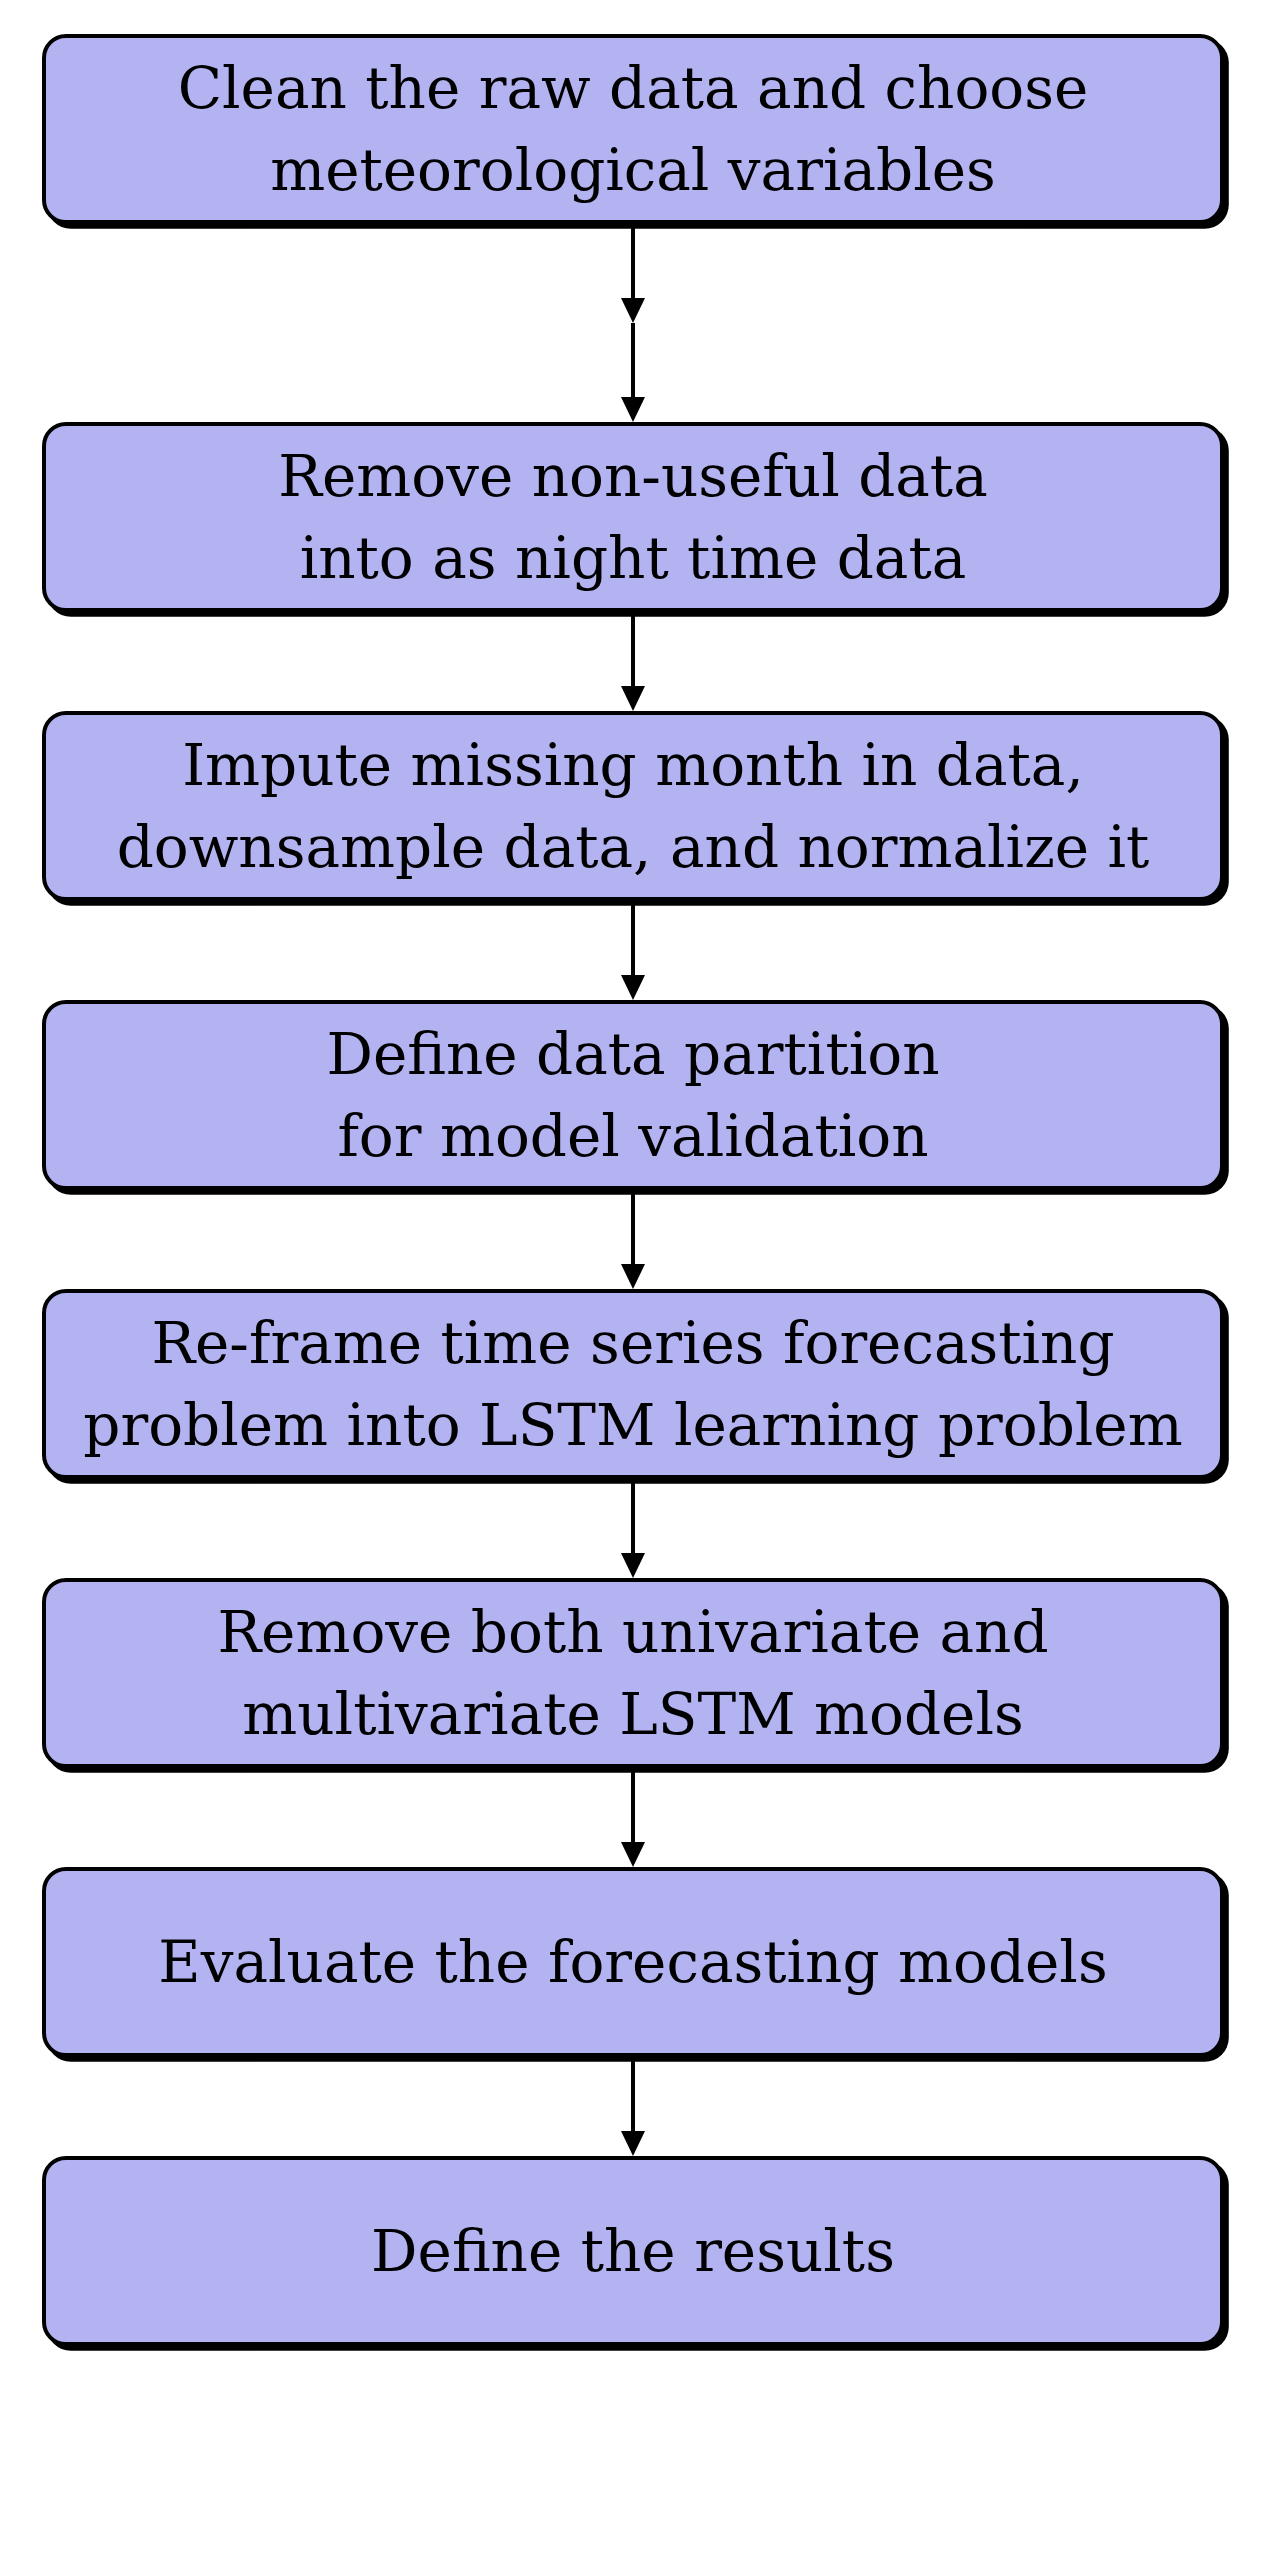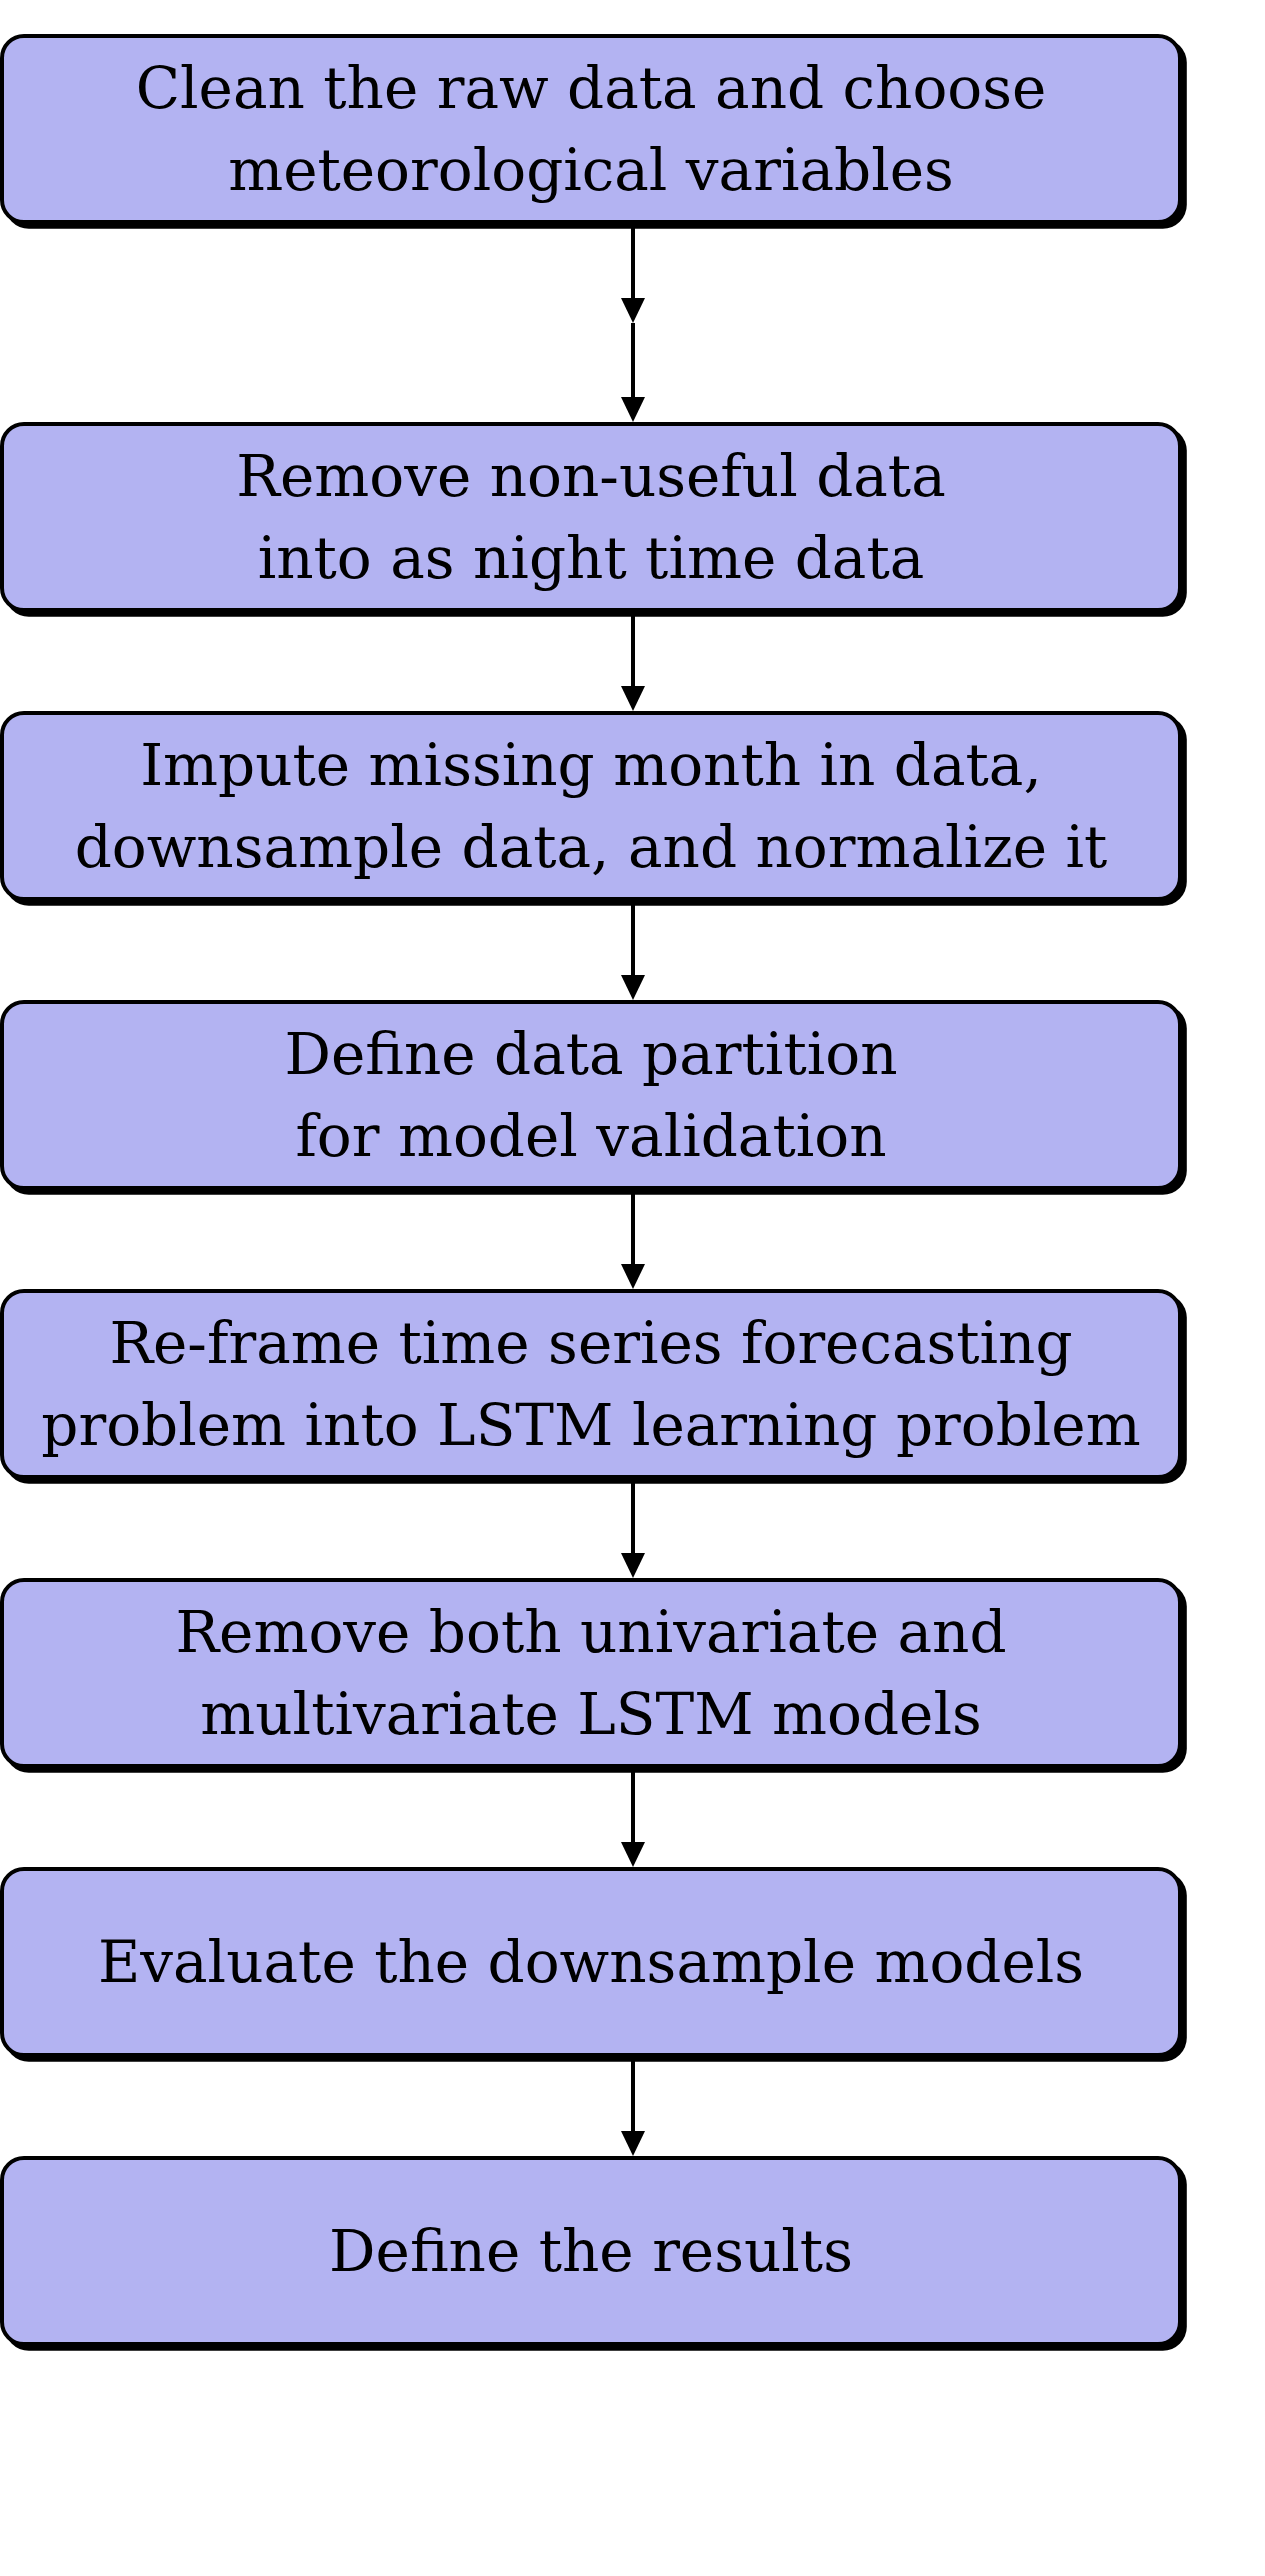--- a/index.html
+++ b/index.html
@@ -16,6 +16,7 @@
     padding-top: 34px;
     display: flex;
     flex-direction: column;
+    align-items: center;
     font-family: "DejaVu Serif", "Liberation Serif", serif;
   }
   .node {

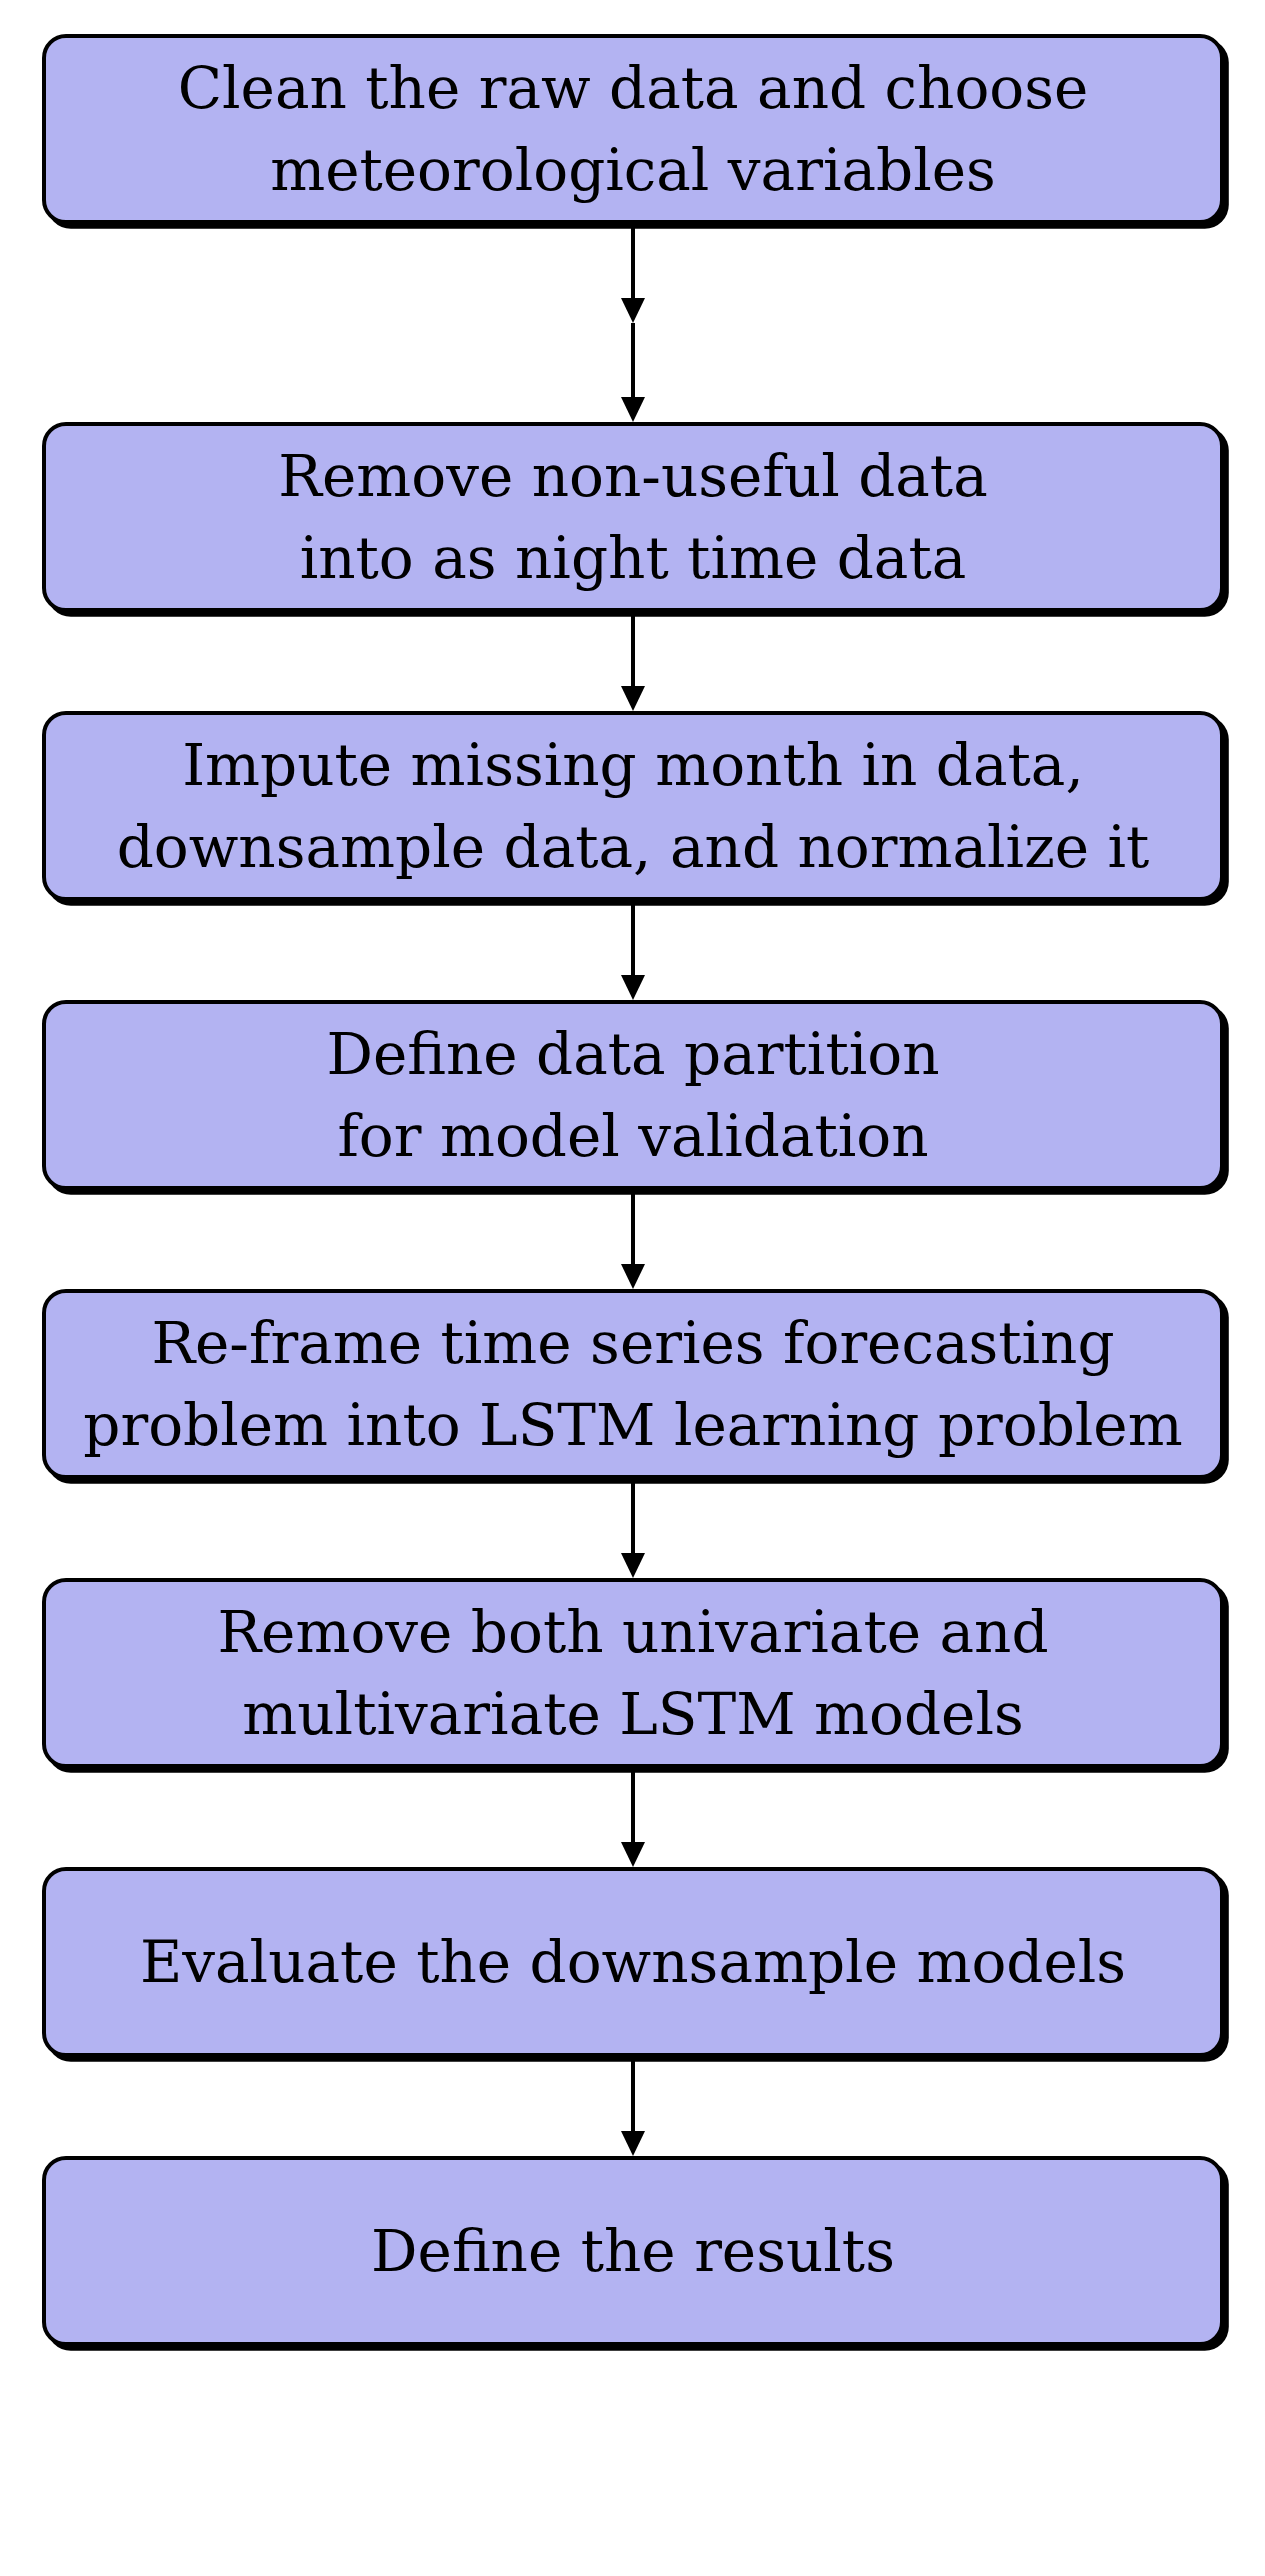--- a/index.html
+++ b/index.html
@@ -133,7 +133,7 @@
   </div>
 
   <div class="node">
-    <div class="label">Evaluate the downsample models</div>
+    <div class="label">Evaluate the forecasting models</div>
   </div>
 
   <div class="arrow">

